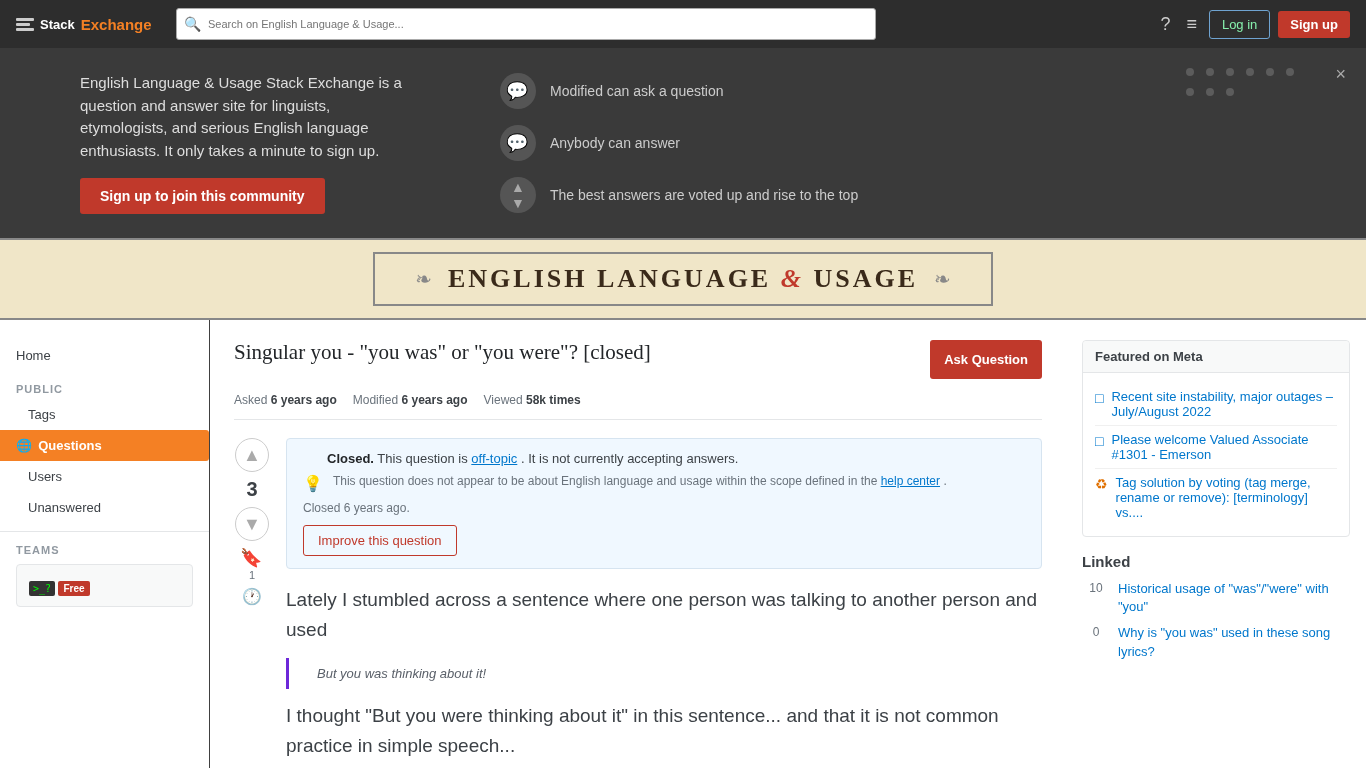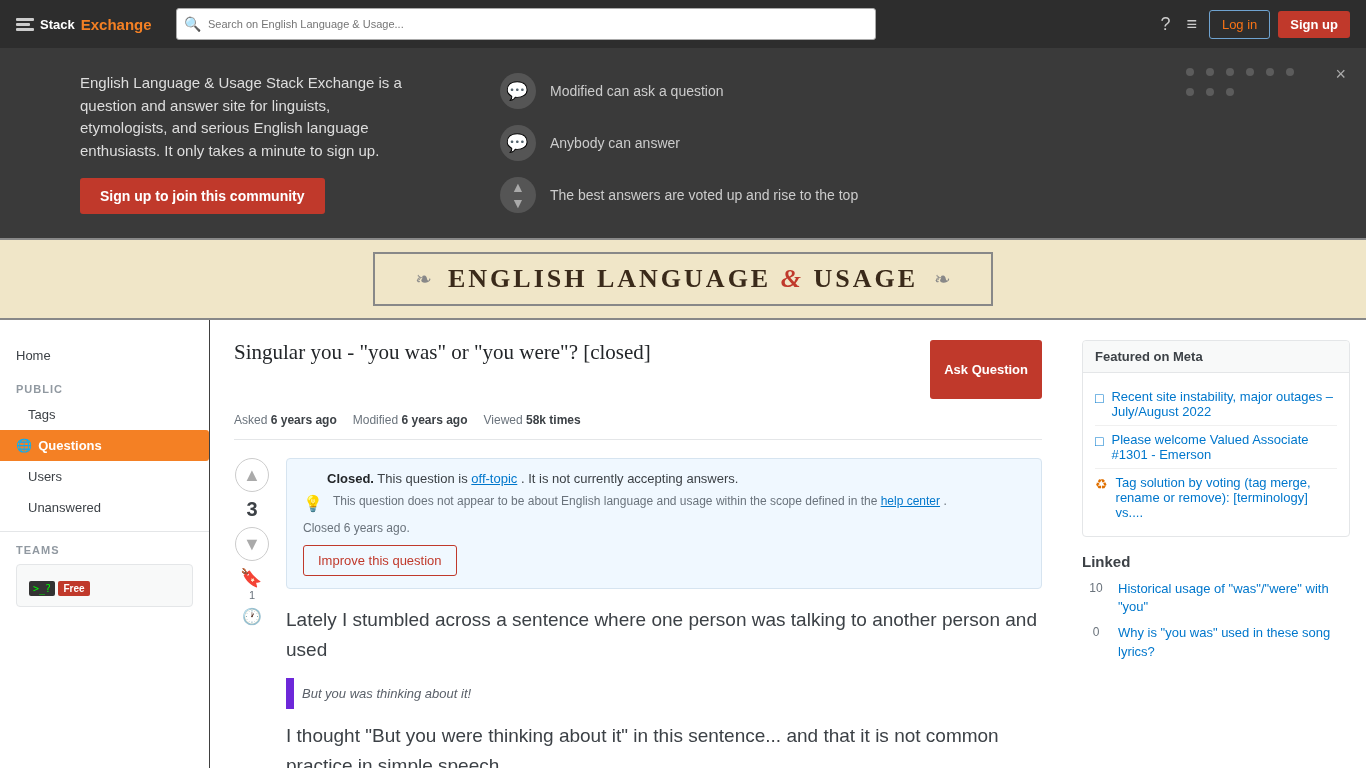--- a/index.html
+++ b/index.html
@@ -60,7 +60,7 @@
       font-size: 18px; padding: 4px;
     }
     .btn-login {
-      border: 1px solid #6fa3d0; color: #f97316; background: none;
+      border: 1px solid #6fa3d0; color: #86efac; background: none;
       padding: 6px 12px; border-radius: 3px; cursor: pointer; font-size: 13px;
     }
     .btn-signup {

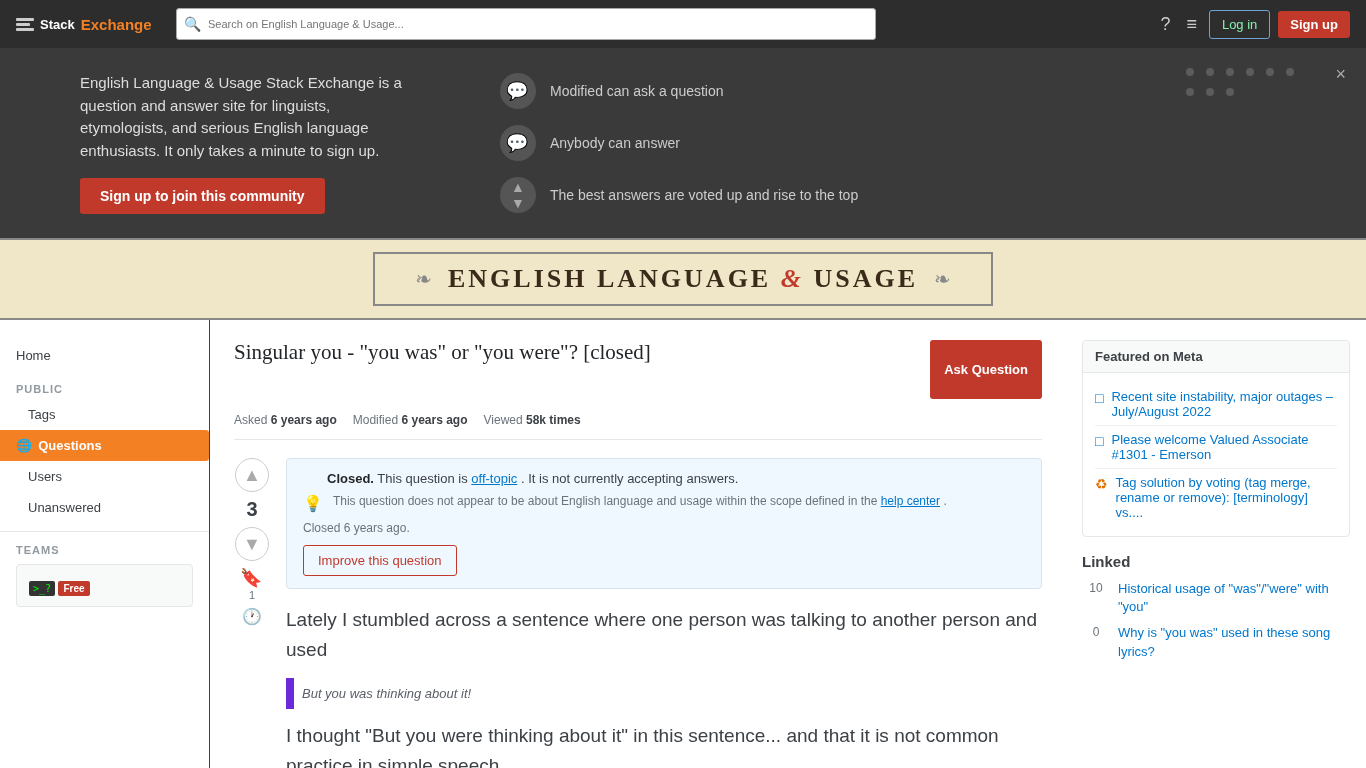--- a/index.html
+++ b/index.html
@@ -183,7 +183,7 @@
     }
     .btn-ask {
       background: #c0392b; color: #fff; border: none;
-      padding: 22px 14px; border-radius: 3px; cursor: pointer;
+      padding: 12px 14px; border-radius: 3px; cursor: pointer;
       font-size: 13px; font-weight: bold; white-space: nowrap;
     }
     .question-meta {

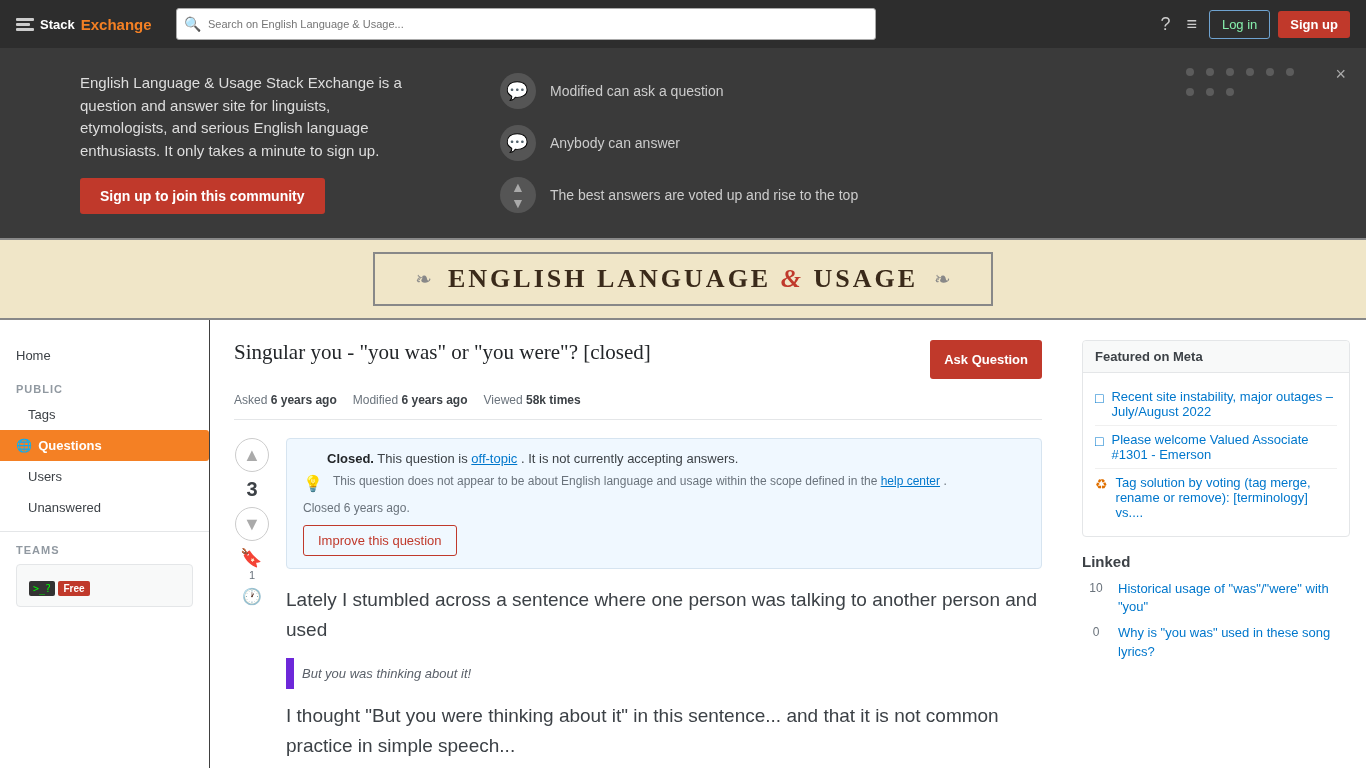--- a/index.html
+++ b/index.html
@@ -242,7 +242,7 @@
     .question-text { font-size: 19px; line-height: 1.6; color: #3c4146; margin-top: 12px; }
 
     .blockquote {
-      border-left: 8px solid #6d28d9; padding: 8px 8px; margin: 12px 0;
+      border-left: 3px solid #6d28d9; padding: 8px 28px; margin: 12px 0;
       color: #5a6069; font-style: italic;
     }
 

